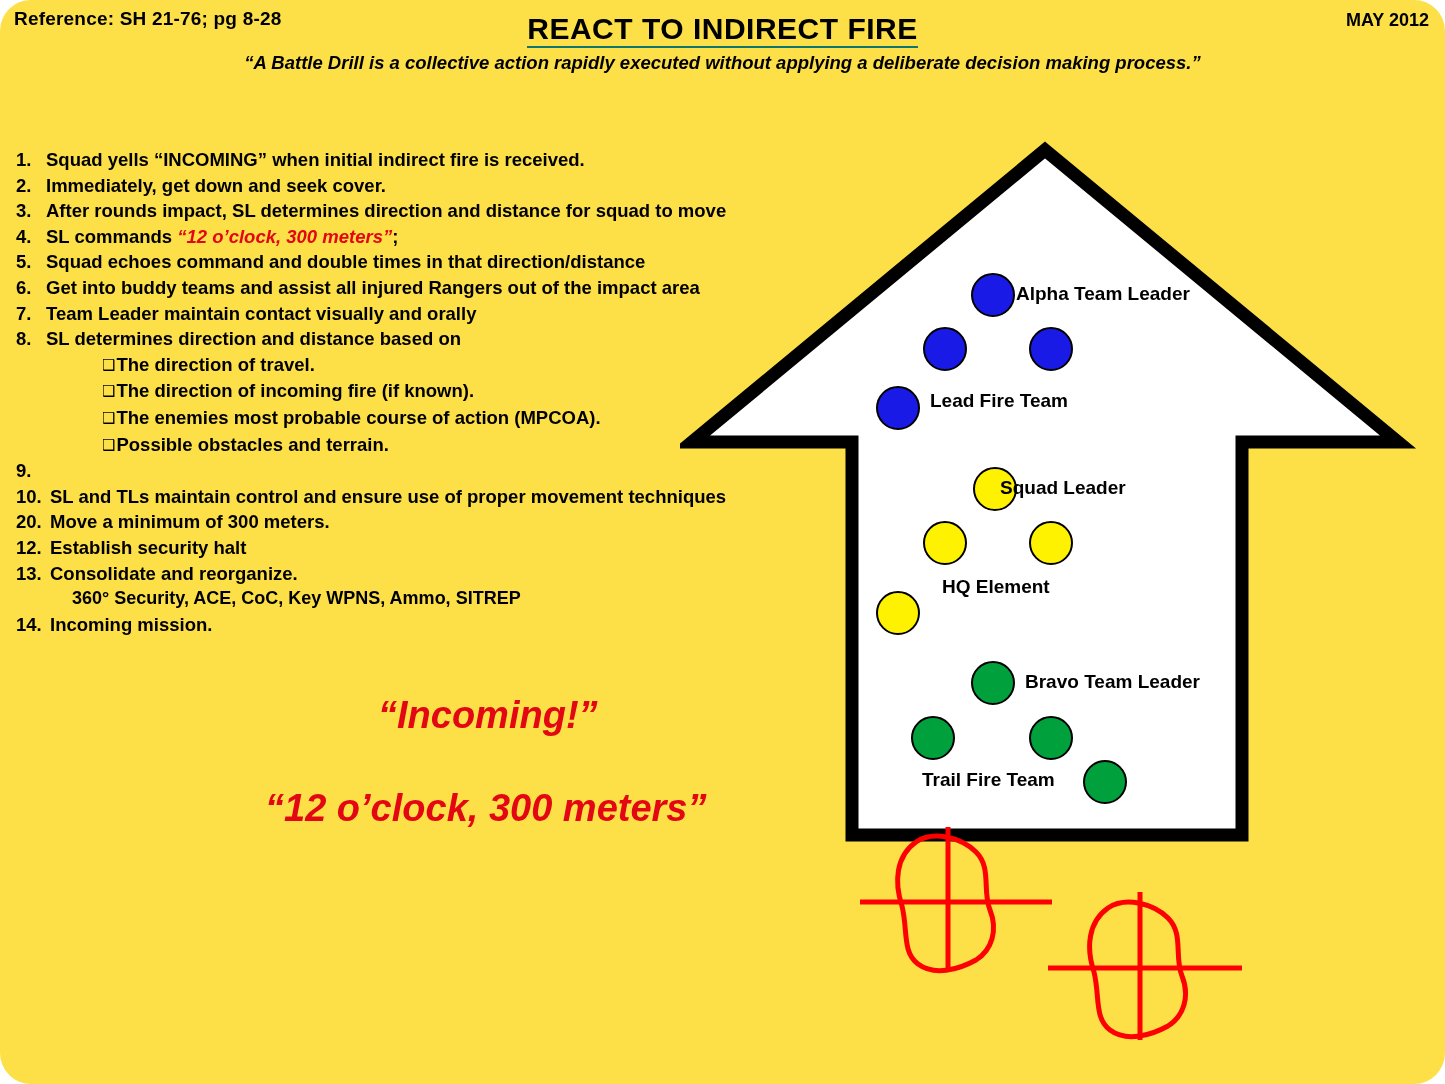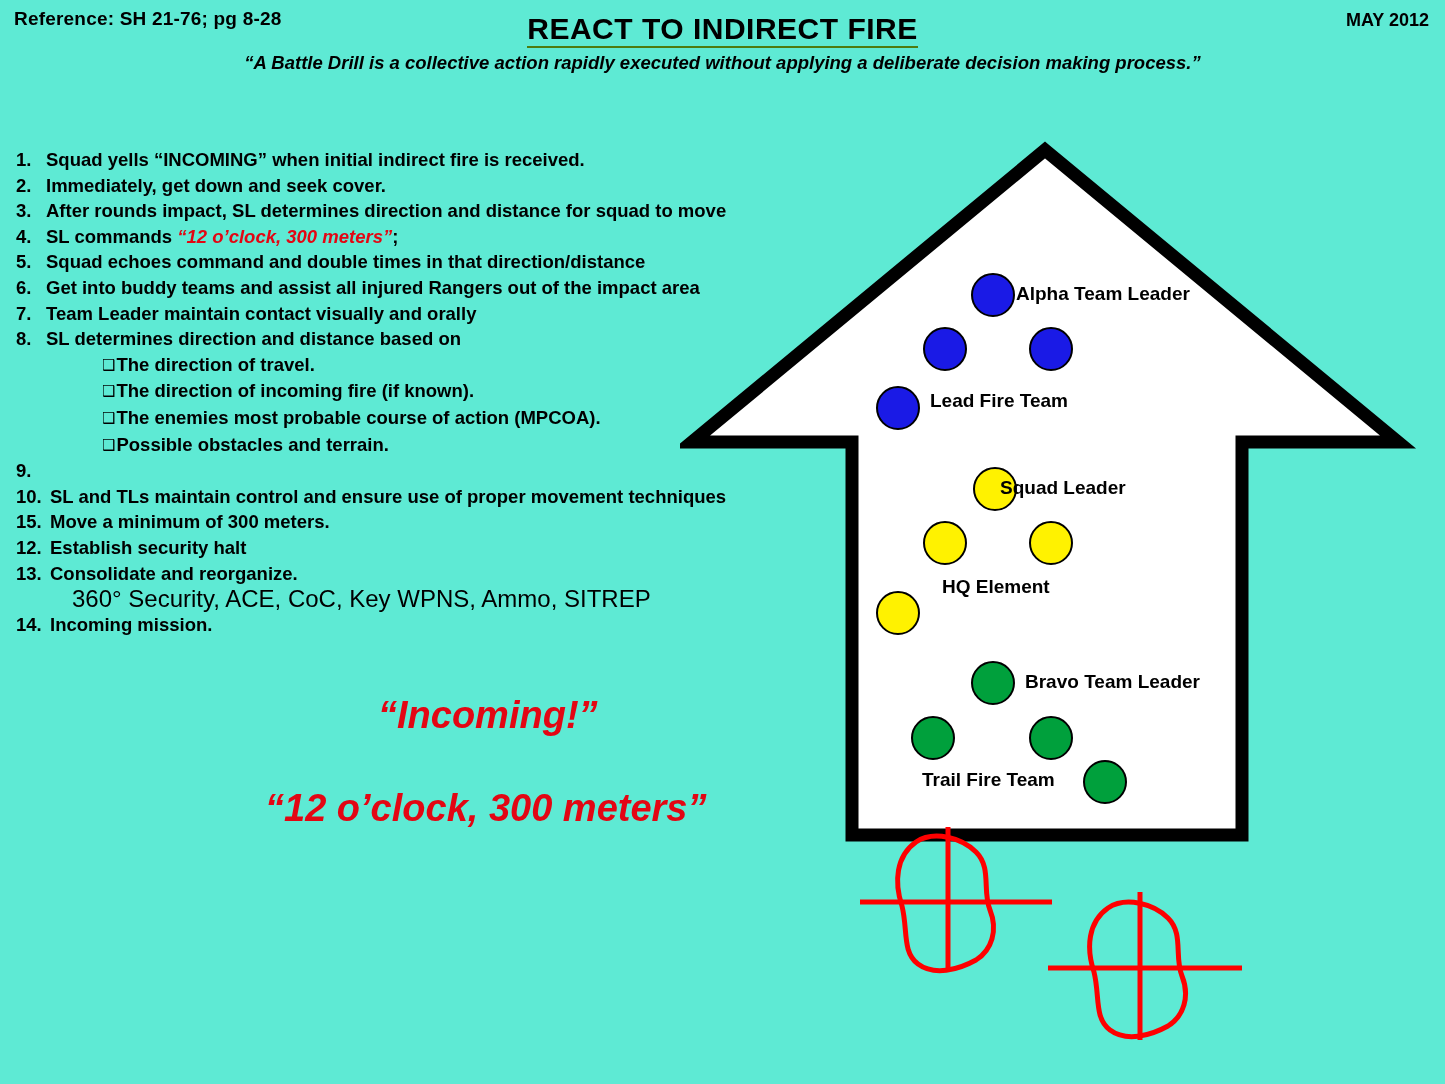--- a/index.html
+++ b/index.html
@@ -16,7 +16,8 @@
     width: 1445px;
     height: 1084px;
     overflow: hidden;
-    background: #5eead4;
+    background: #fde047;
+    border-radius: 31px;
   }
 
   

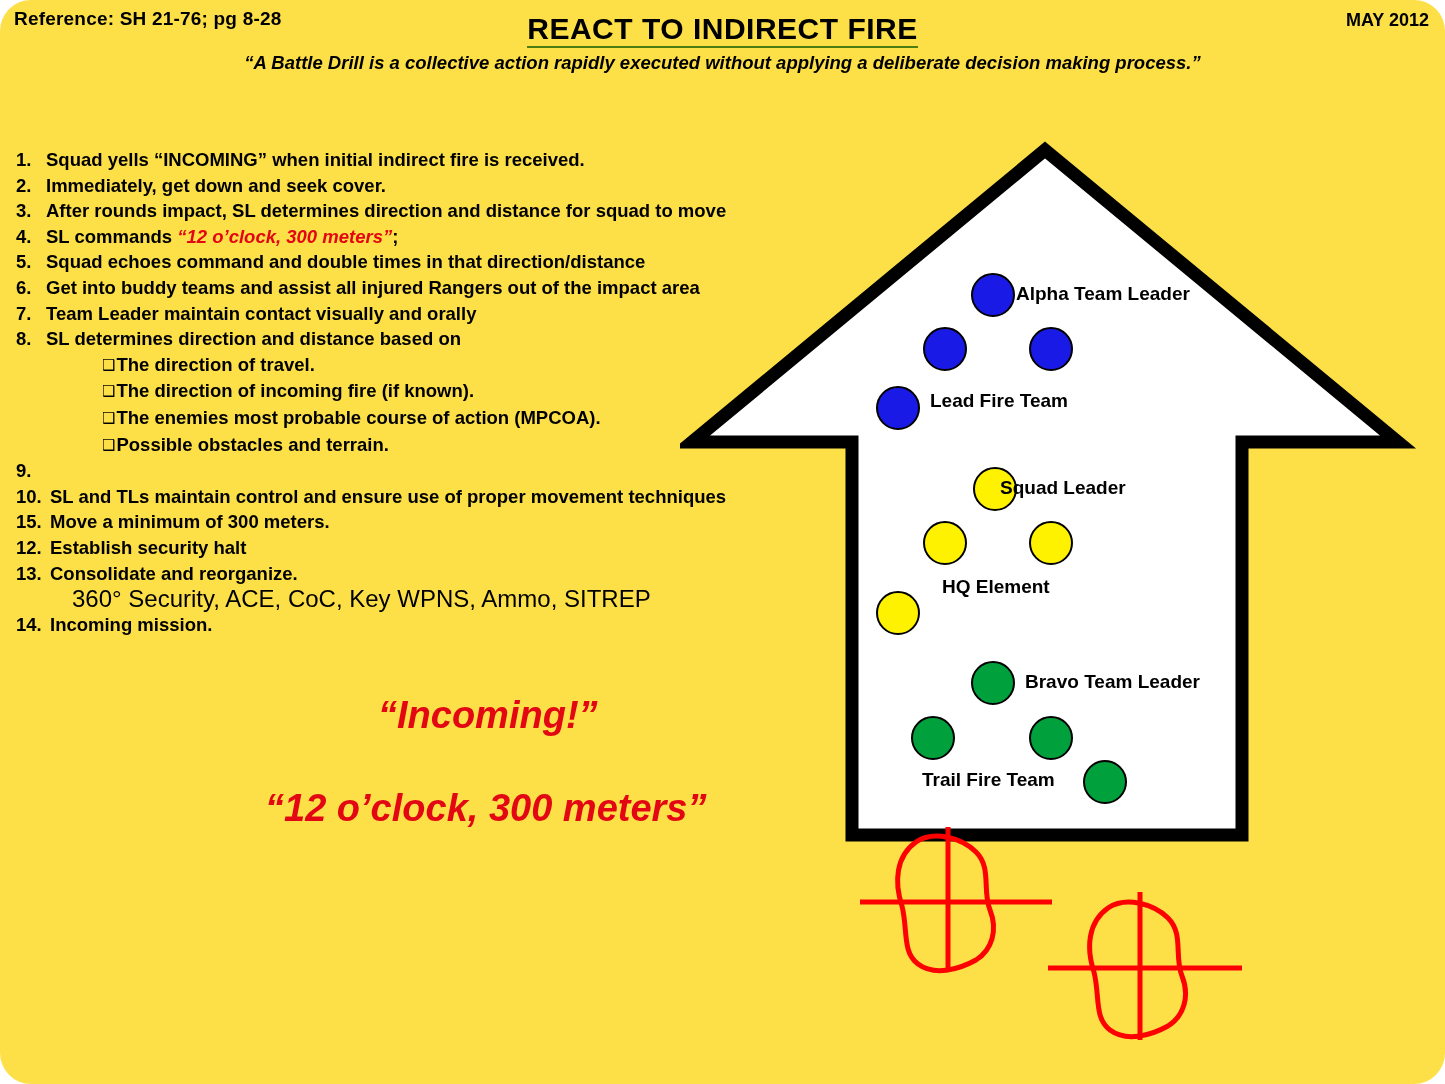--- a/index.html
+++ b/index.html
@@ -47,7 +47,7 @@
     letter-spacing: 0.5px;
   }
   .title span {
-    border-bottom: 2px solid #4d7c0f;
+    border-bottom: 2px solid #0f766e;
     padding-bottom: 1px;
   }
   .subtitle {

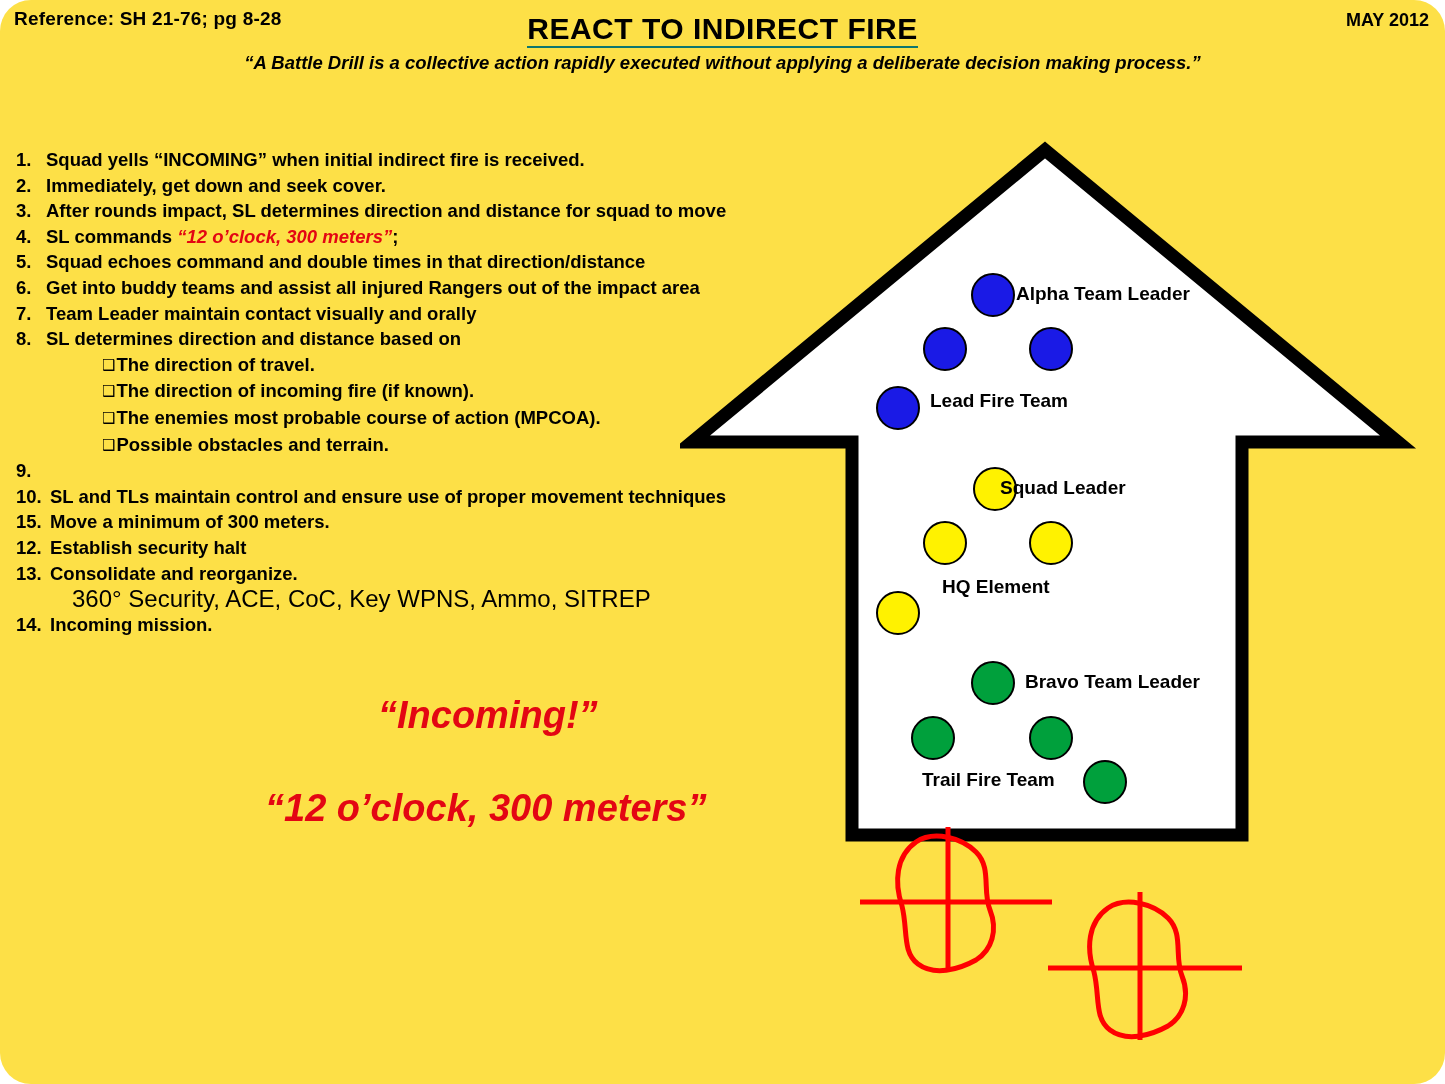--- a/index.html
+++ b/index.html
@@ -216,7 +216,7 @@
       <div class="txt">SL and TLs maintain control and ensure use of proper movement techniques</div>
     </div>
     <div class="step">
-      <div class="num wide">15.</div>
+      <div class="num wide">20.</div>
       <div class="txt">Move a minimum of 300 meters.</div>
     </div>
     <div class="step">

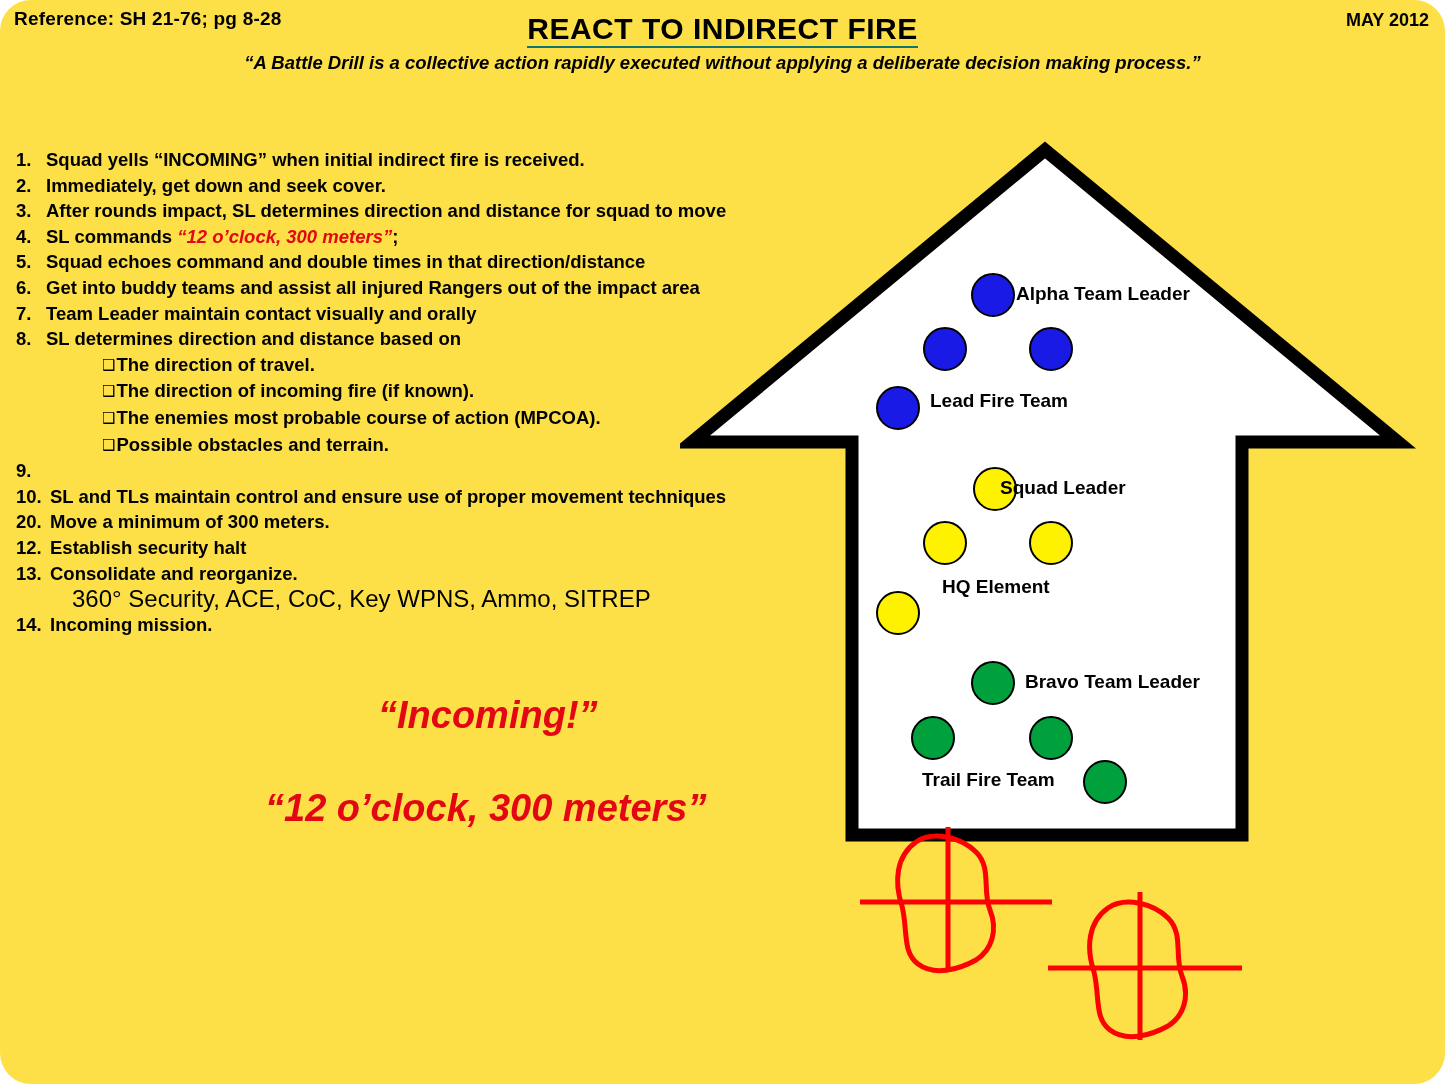--- a/index.html
+++ b/index.html
@@ -103,8 +103,8 @@
     padding-right: 1px;
   }
   .indent-line {
-    font-size: 24px;
-    font-weight: normal;
+    font-size: 18px;
+    font-weight: bold;
     line-height: 25.6px;
     padding-left: 56px;
     white-space: nowrap;

